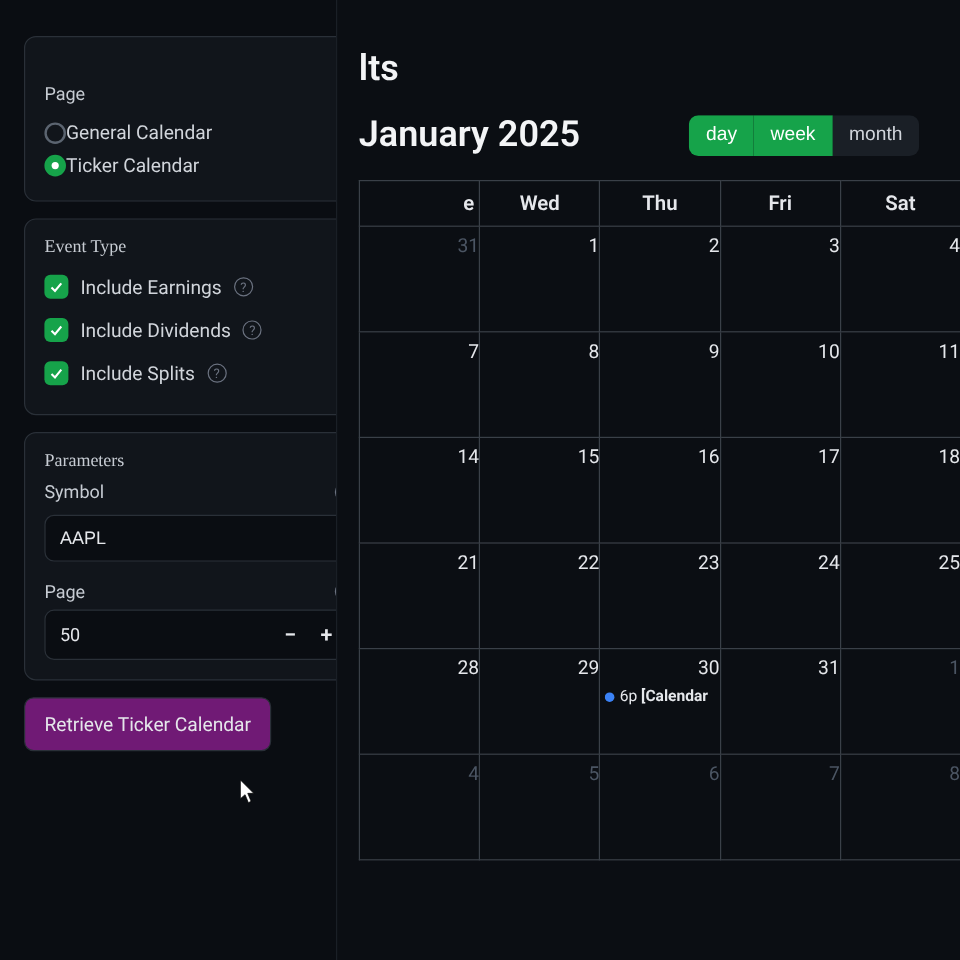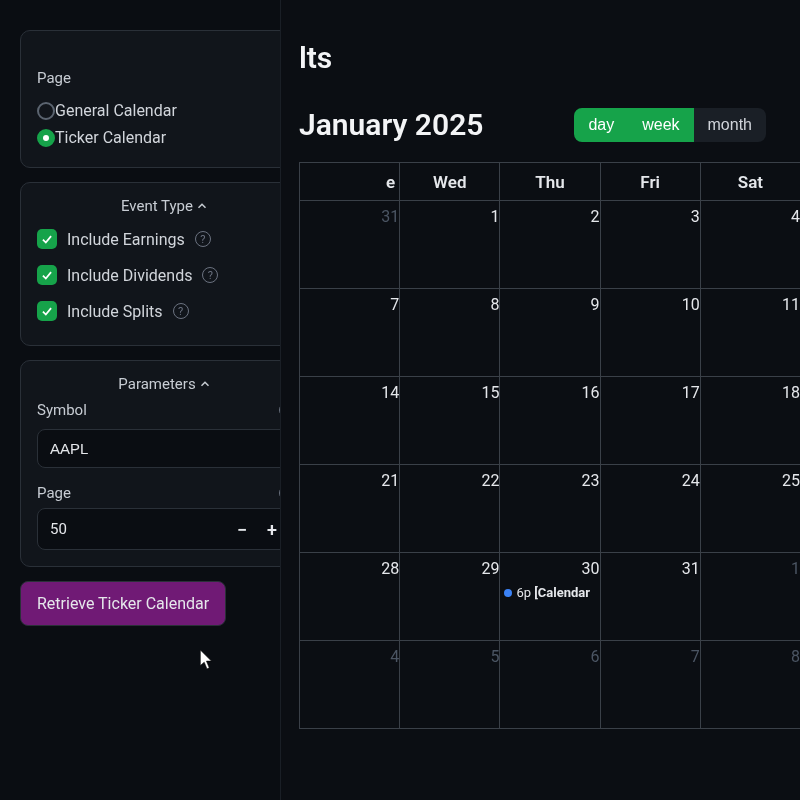--- a/index.html
+++ b/index.html
@@ -223,7 +223,7 @@
     display: flex;
     justify-content: space-between;
     align-items: center;
-    margin-top: 32px;
+    margin-top: 20px;
     padding-right: 18px;
   }
 

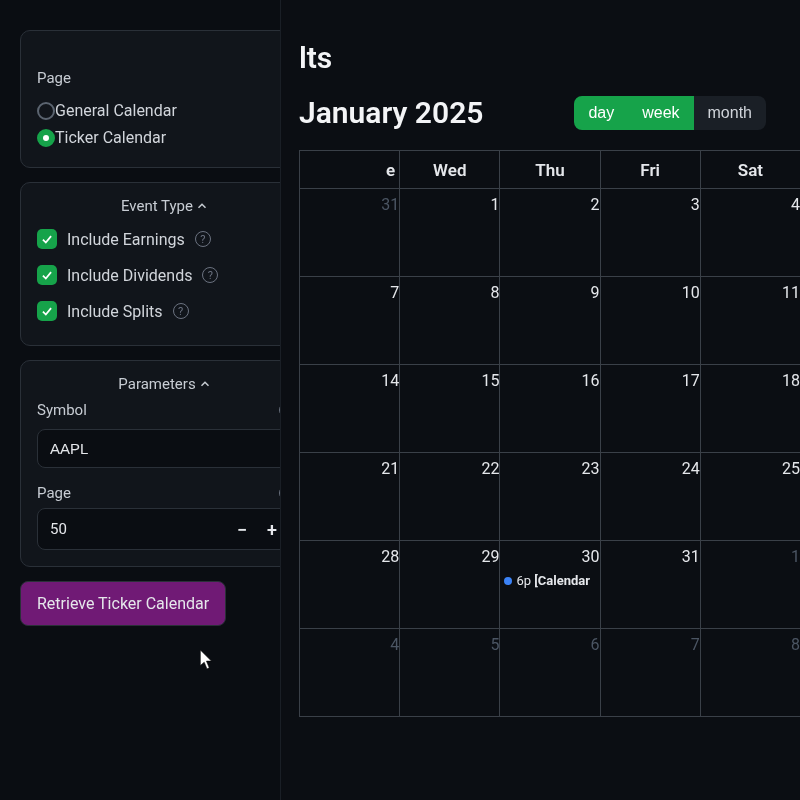--- a/index.html
+++ b/index.html
@@ -38,7 +38,8 @@
   }
 
   .panel-header.with-title {
-    justify-content: center;
+    justify-content: space-between;
+    font-family: Liberation Serif, serif;
   }
 
   .panel-title {

